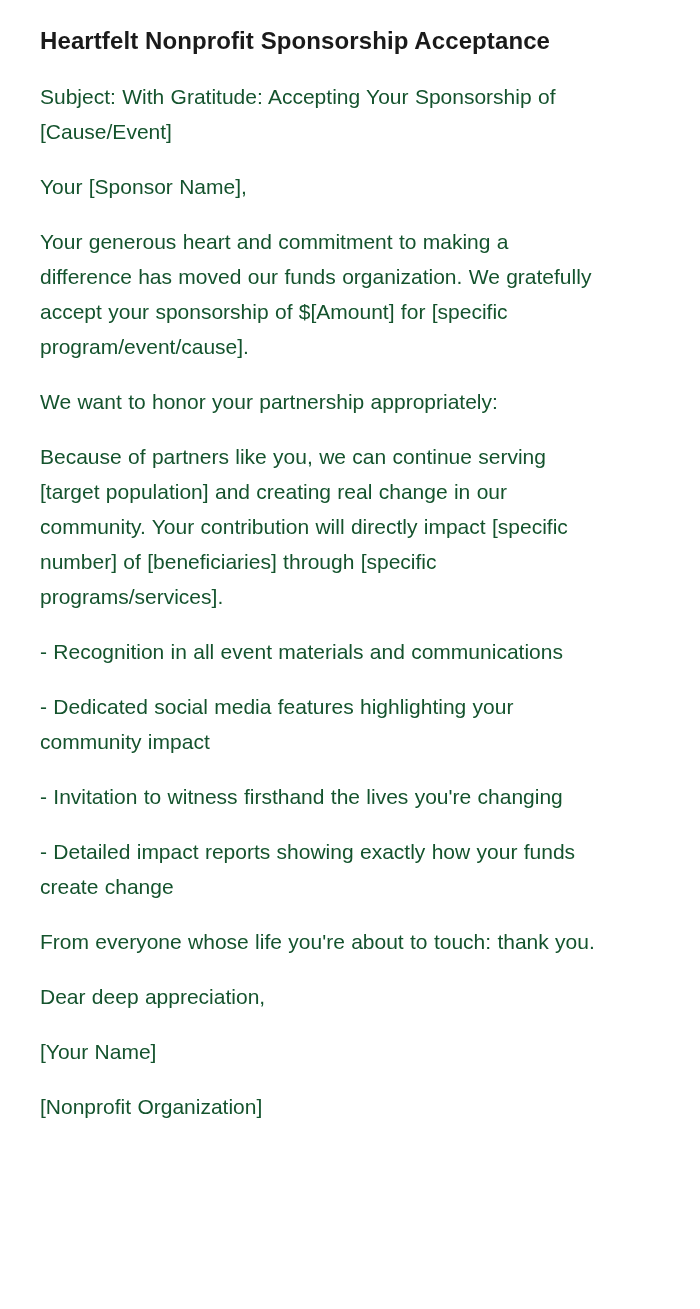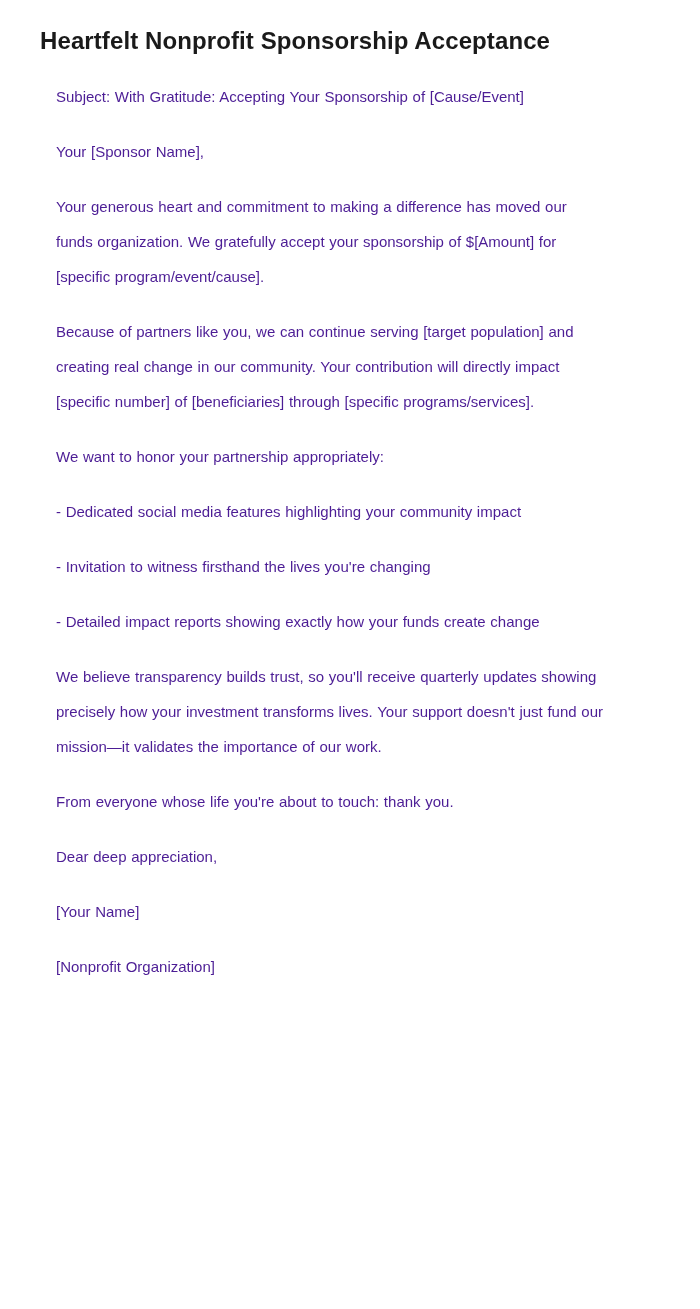--- a/index.html
+++ b/index.html
@@ -27,11 +27,11 @@
     letter-spacing: 0.1px;
   }
   .doc-paragraph {
-    font-size: 15px;
+    font-size: 21px;
     font-weight: 400;
     line-height: 35px;
-    color: #4c1d95;
-    margin: 0 0 20px 16px;
+    color: #14532d;
+    margin: 0 0 20px 0;
     max-width: 620px;
     word-spacing: 0.5px;
   }

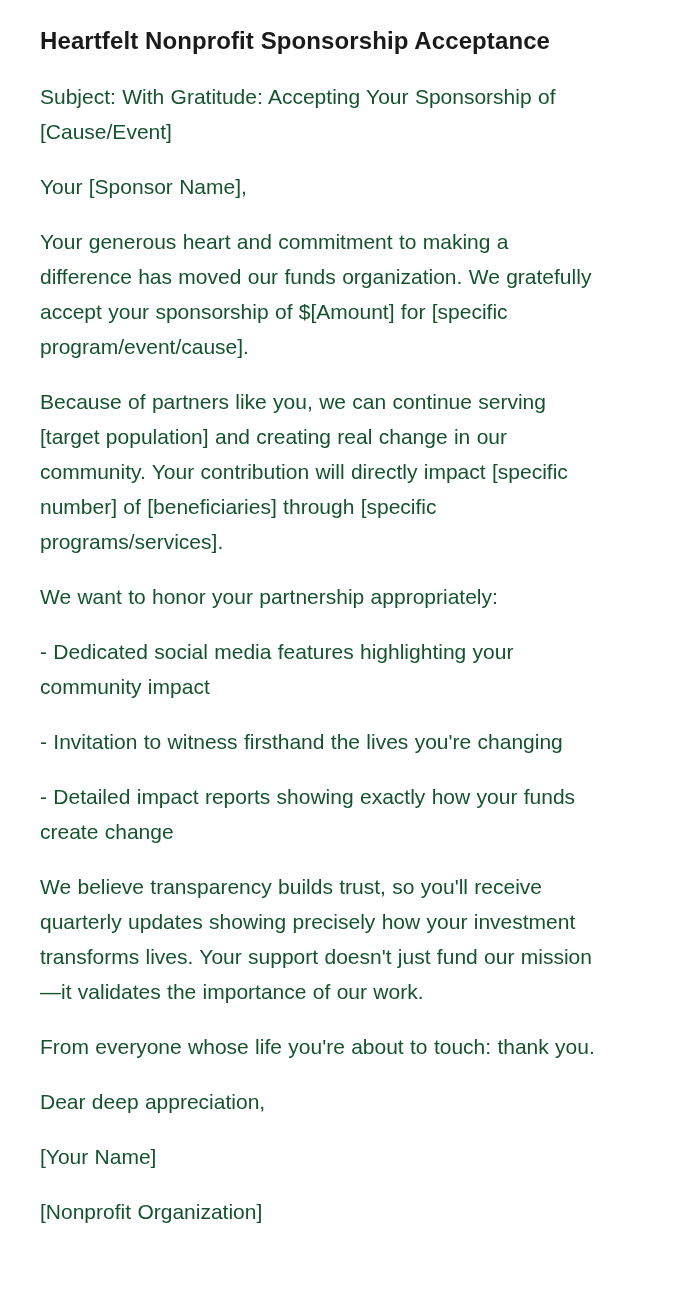--- a/index.html
+++ b/index.html
@@ -45,8 +45,8 @@
   <p class="doc-paragraph">Subject: With Gratitude: Accepting Your Sponsorship of [Cause/Event]</p>
   <p class="doc-paragraph">Your [Sponsor Name],</p>
   <p class="doc-paragraph">Your generous heart and commitment to making a difference has moved our funds organization. We gratefully accept your sponsorship of $[Amount] for [specific program/event/cause].</p>
+  <p class="doc-paragraph">We want to honor your partnership appropriately:</p>
   <p class="doc-paragraph">Because of partners like you, we can continue serving [target population] and creating real change in our community. Your contribution will directly impact [specific number] of [beneficiaries] through [specific programs/services].</p>
-  <p class="doc-paragraph">We want to honor your partnership appropriately:</p>
   <p class="doc-paragraph">- Dedicated social media features highlighting your community impact</p>
   <p class="doc-paragraph">- Invitation to witness firsthand the lives you're changing</p>
   <p class="doc-paragraph">- Detailed impact reports showing exactly how your funds create change</p>

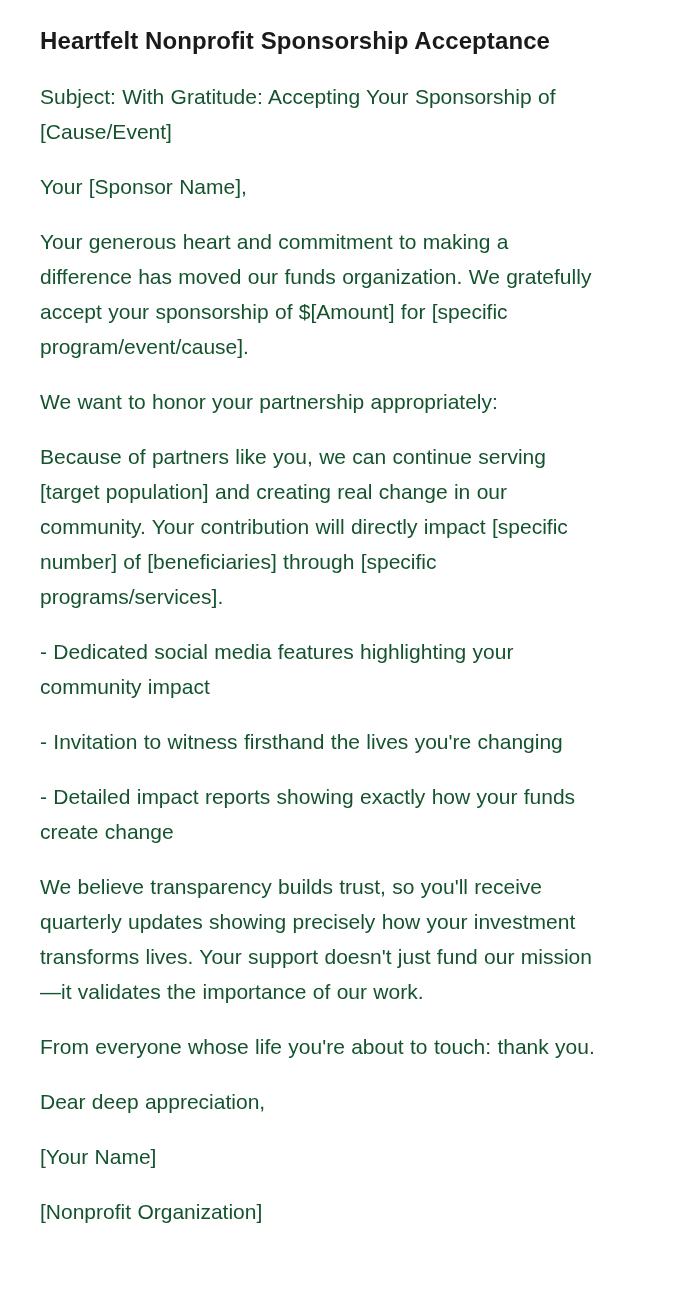--- a/index.html
+++ b/index.html
@@ -47,6 +47,7 @@
   <p class="doc-paragraph">Your generous heart and commitment to making a difference has moved our funds organization. We gratefully accept your sponsorship of $[Amount] for [specific program/event/cause].</p>
   <p class="doc-paragraph">We want to honor your partnership appropriately:</p>
   <p class="doc-paragraph">Because of partners like you, we can continue serving [target population] and creating real change in our community. Your contribution will directly impact [specific number] of [beneficiaries] through [specific programs/services].</p>
+  <p class="doc-paragraph">- Recognition in all event materials and communications</p>
   <p class="doc-paragraph">- Dedicated social media features highlighting your community impact</p>
   <p class="doc-paragraph">- Invitation to witness firsthand the lives you're changing</p>
   <p class="doc-paragraph">- Detailed impact reports showing exactly how your funds create change</p>

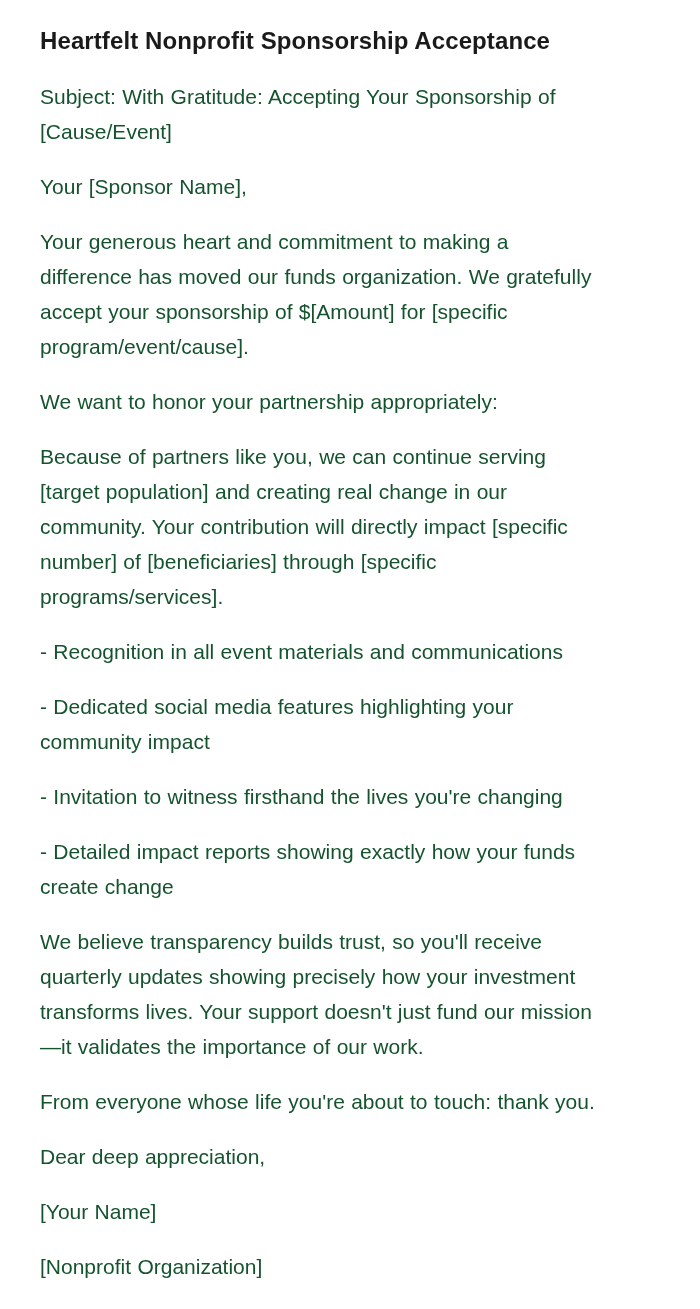--- a/index.html
+++ b/index.html
@@ -51,7 +51,6 @@
   <p class="doc-paragraph">- Dedicated social media features highlighting your community impact</p>
   <p class="doc-paragraph">- Invitation to witness firsthand the lives you're changing</p>
   <p class="doc-paragraph">- Detailed impact reports showing exactly how your funds create change</p>
-  <p class="doc-paragraph">We believe transparency builds trust, so you'll receive quarterly updates showing precisely how your investment transforms lives. Your support doesn't just fund our mission—it validates the importance of our work.</p>
   <p class="doc-paragraph">From everyone whose life you're about to touch: thank you.</p>
   <p class="doc-paragraph">Dear deep appreciation,</p>
   <p class="doc-paragraph">[Your Name]</p>

